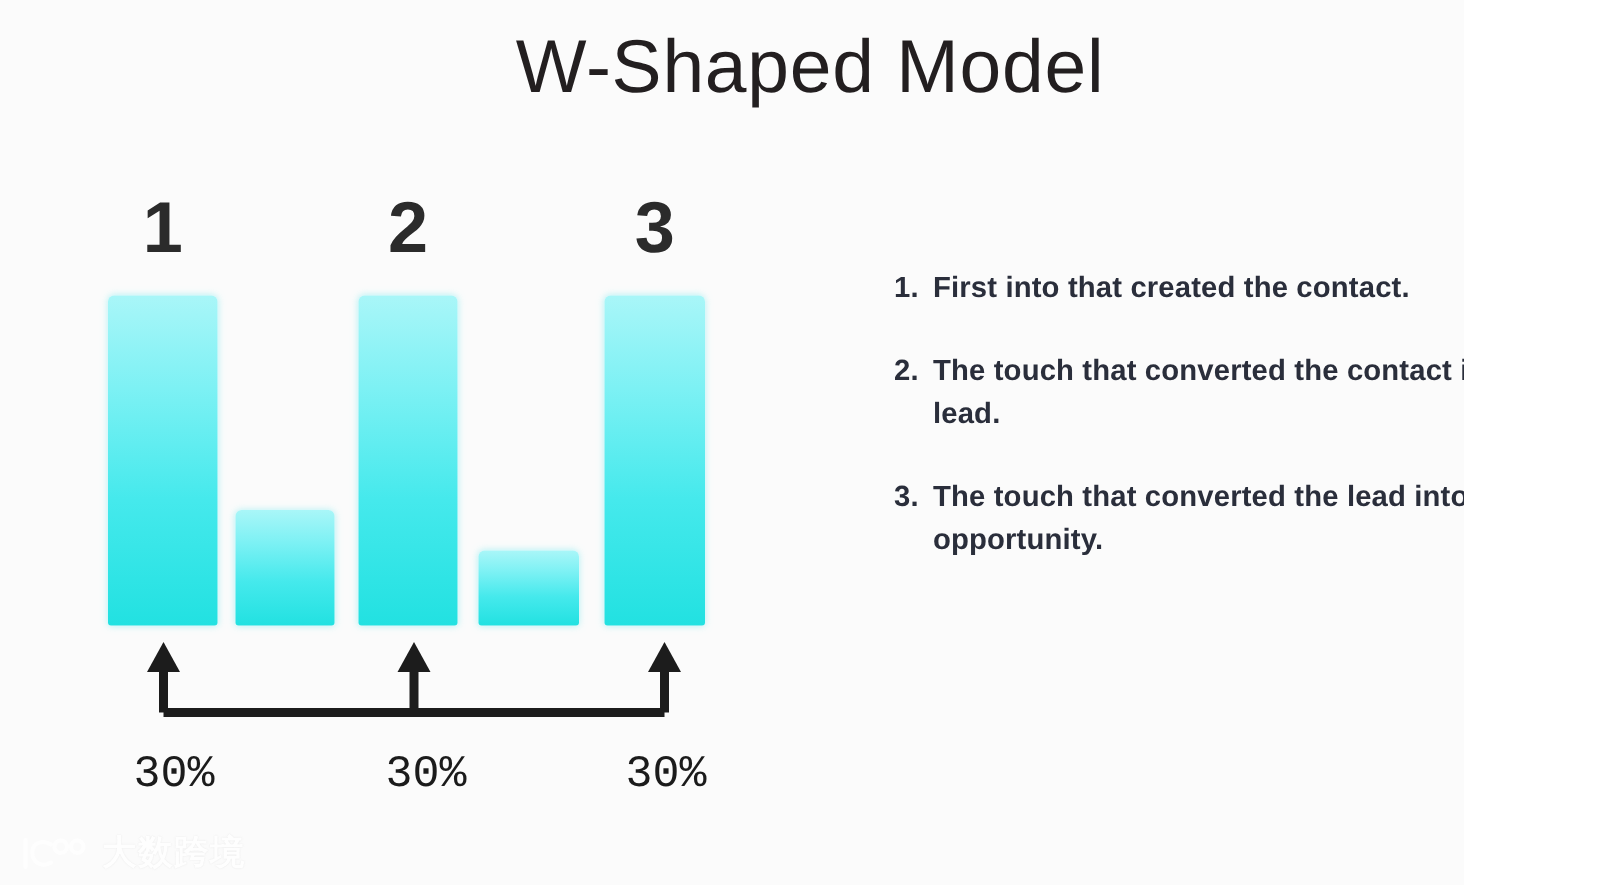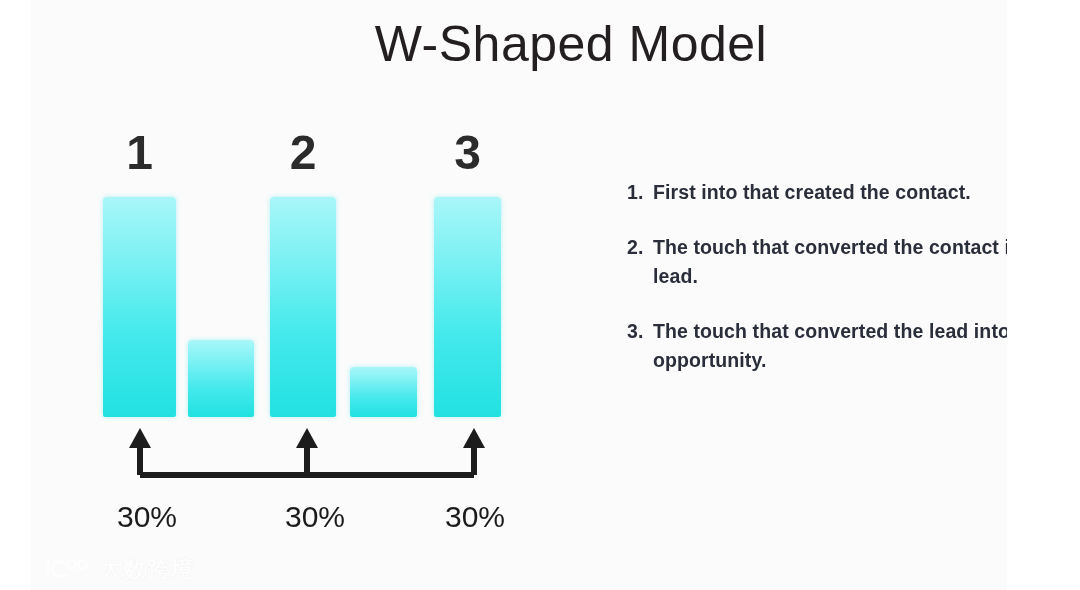--- a/index.html
+++ b/index.html
@@ -15,7 +15,6 @@
     background: #fbfbfb;
     overflow: hidden;
     font-family: "Liberation Sans", "DejaVu Sans", sans-serif;
-    margin-left: 31px;
     -webkit-font-smoothing: antialiased;
   }
 

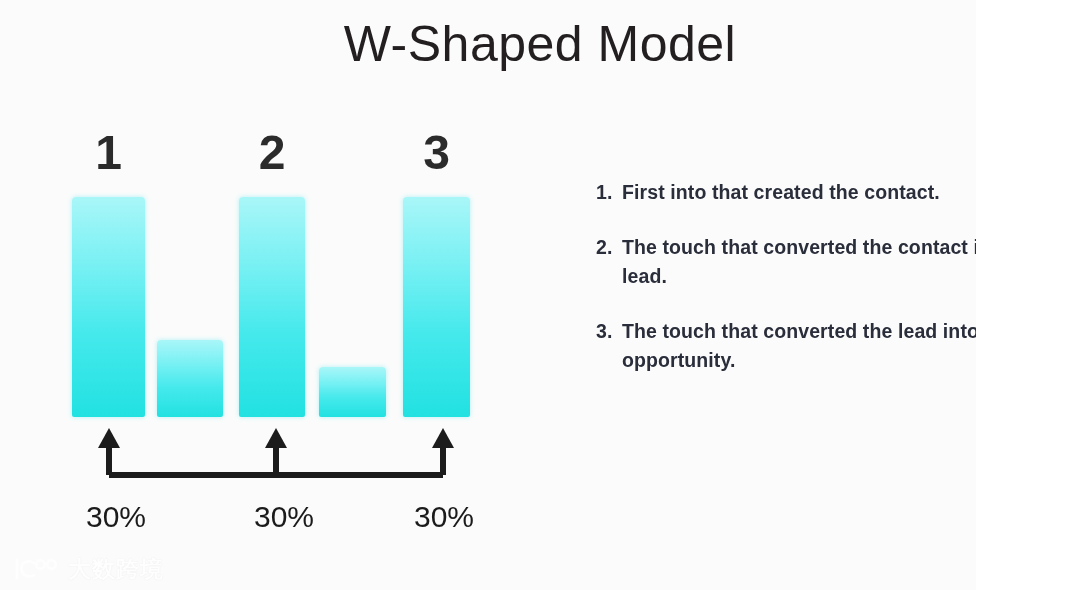--- a/index.html
+++ b/index.html
@@ -63,7 +63,7 @@
   .pct-label {
     position: absolute;
     text-align: center;
-    font-family: Liberation Sans, sans-serif;
+    font-family: Liberation Mono, monospace;
     font-size: 30px;
     font-weight: 400;
     color: #1b1b1b;

